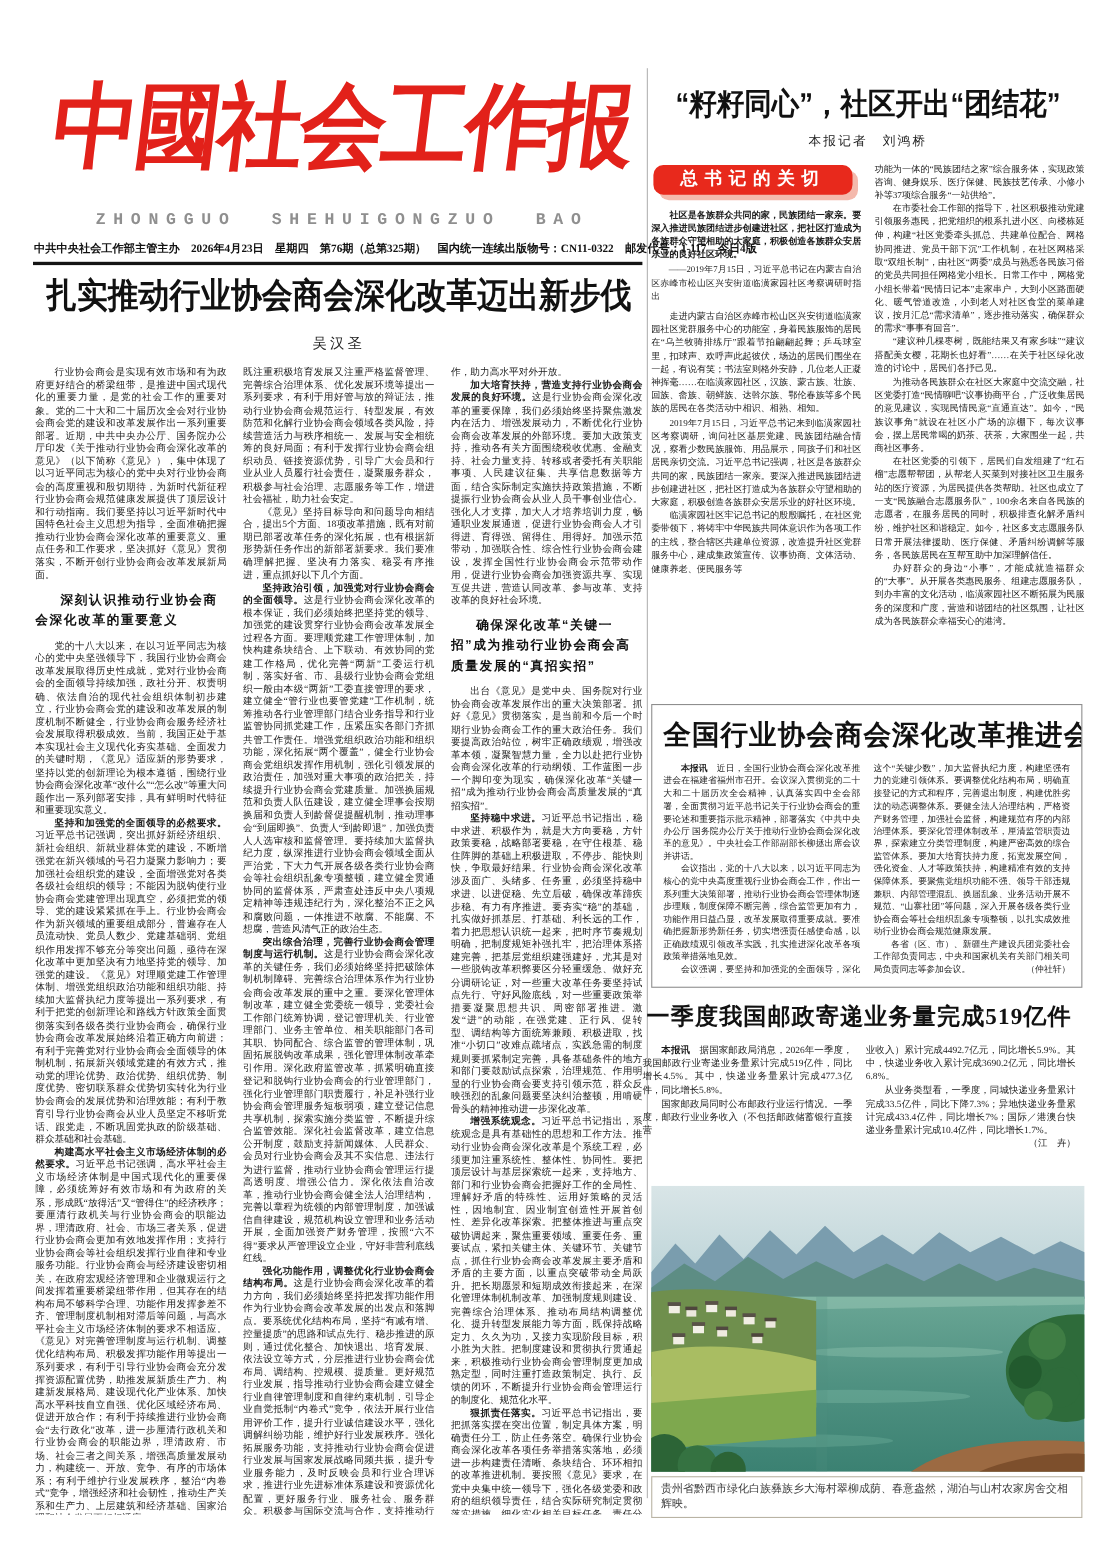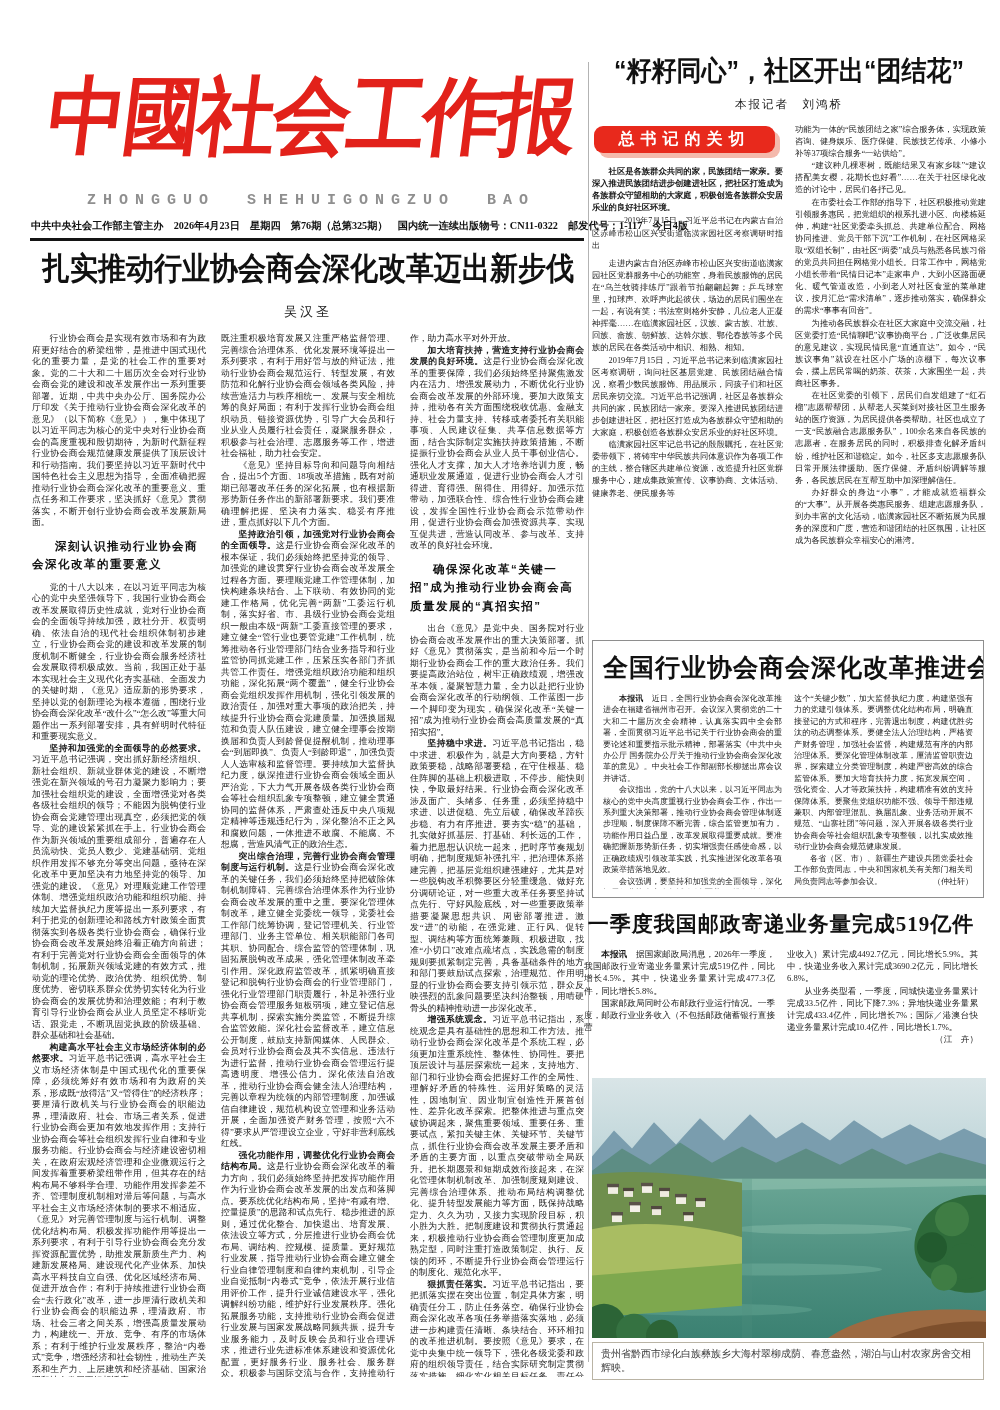--- a/index.html
+++ b/index.html
@@ -48,7 +48,7 @@
   .sign{ float:right; }
 
   
-  .focus{ position:absolute; left:592px; top:48px; width:394px; height:572px; overflow:hidden; }
+  .focus{ position:absolute; left:592px; top:72px; width:394px; height:572px; overflow:hidden; }
   .focus-headline{
     margin:6px 0 4px; font-family:"Liberation Sans","DejaVu Sans",sans-serif;
     font-size:25px; font-weight:bold; text-align:center; color:#111; white-space:nowrap;

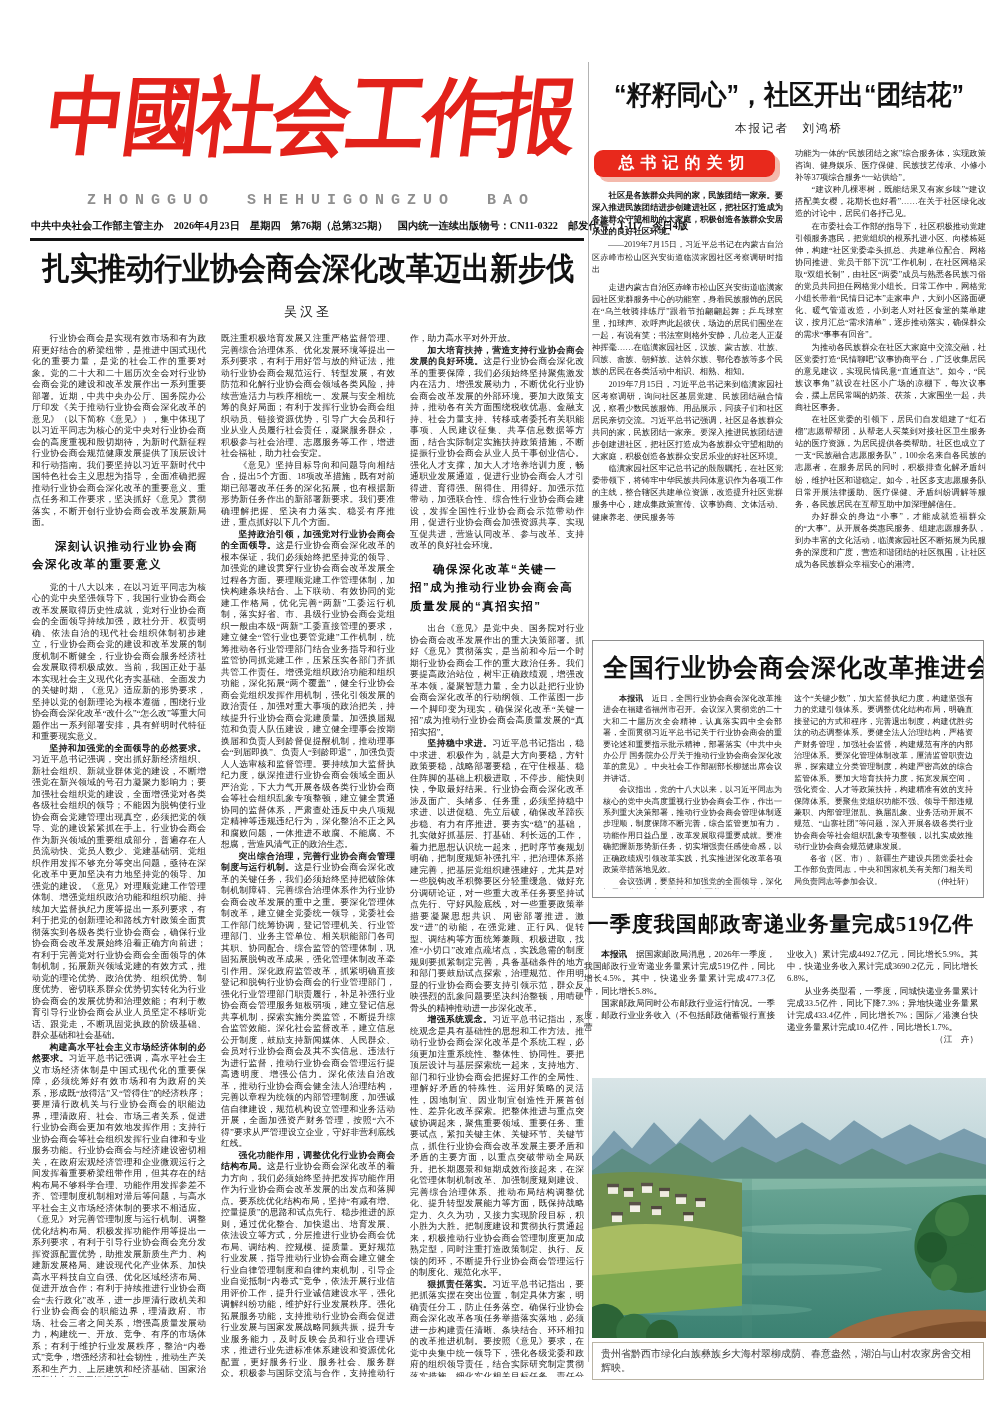--- a/index.html
+++ b/index.html
@@ -152,8 +152,8 @@
       </div>
       <div class="fcol">
           <p class="cont">功能为一体的“民族团结之家”综合服务体，实现政策咨询、健身娱乐、医疗保健、民族技艺传承、小修小补等37项综合服务“一站供给”。</p>
+          <p>在市委社会工作部的指导下，社区积极推动党建引领服务惠民，把党组织的根系扎进小区、向楼栋延伸，构建“社区党委牵头抓总、共建单位配合、网格协同推进、党员干部下沉”工作机制，在社区网格采取“双组长制”，由社区“两委”成员与熟悉各民族习俗的党员共同担任网格党小组长。日常工作中，网格党小组长带着“民情日记本”走家串户，大到小区路面硬化、暖气管道改造，小到老人对社区食堂的菜单建议，按月汇总“需求清单”，逐步推动落实，确保群众的需求“事事有回音”。</p>
           <p>“建议种几棵枣树，既能结果又有家乡味”“建议搭配美女樱，花期长也好看”……在关于社区绿化改造的讨论中，居民们各抒己见。</p>
-          <p>在市委社会工作部的指导下，社区积极推动党建引领服务惠民，把党组织的根系扎进小区、向楼栋延伸，构建“社区党委牵头抓总、共建单位配合、网格协同推进、党员干部下沉”工作机制，在社区网格采取“双组长制”，由社区“两委”成员与熟悉各民族习俗的党员共同担任网格党小组长。日常工作中，网格党小组长带着“民情日记本”走家串户，大到小区路面硬化、暖气管道改造，小到老人对社区食堂的菜单建议，按月汇总“需求清单”，逐步推动落实，确保群众的需求“事事有回音”。</p>
           <p>为推动各民族群众在社区大家庭中交流交融，社区党委打造“民情聊吧”议事协商平台，广泛收集居民的意见建议，实现民情民意“直通直达”。如今，“民族议事角”就设在社区小广场的凉棚下，每次议事会，摆上居民常喝的奶茶、茯茶，大家围坐一起，共商社区事务。</p>
           <p>在社区党委的引领下，居民们自发组建了“红石榴”志愿帮帮团，从帮老人买菜到对接社区卫生服务站的医疗资源，为居民提供各类帮助。社区也成立了一支“民族融合志愿服务队”，100余名来自各民族的志愿者，在服务居民的同时，积极排查化解矛盾纠纷，维护社区和谐稳定。如今，社区多支志愿服务队日常开展法律援助、医疗保健、矛盾纠纷调解等服务，各民族居民在互帮互助中加深理解信任。</p>
           <p>办好群众的身边“小事”，才能成就造福群众的“大事”。从开展各类惠民服务、组建志愿服务队，到办丰富的文化活动，临潢家园社区不断拓展为民服务的深度和广度，营造和谐团结的社区氛围，让社区成为各民族群众幸福安心的港湾。</p>

